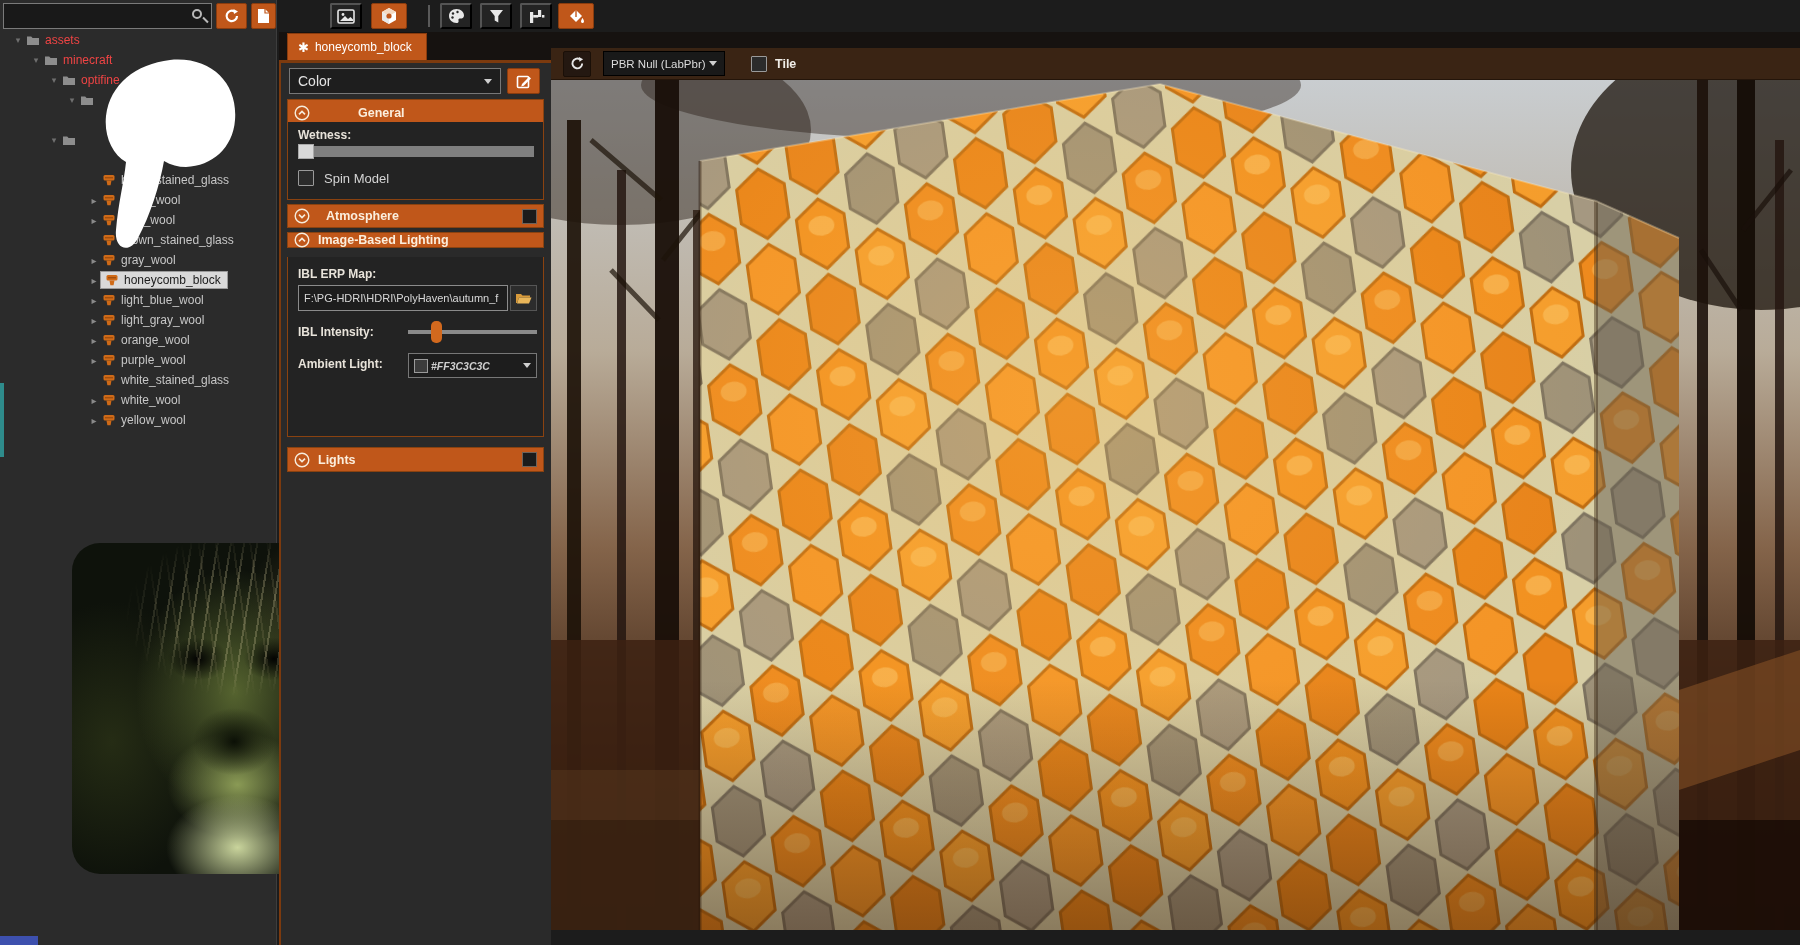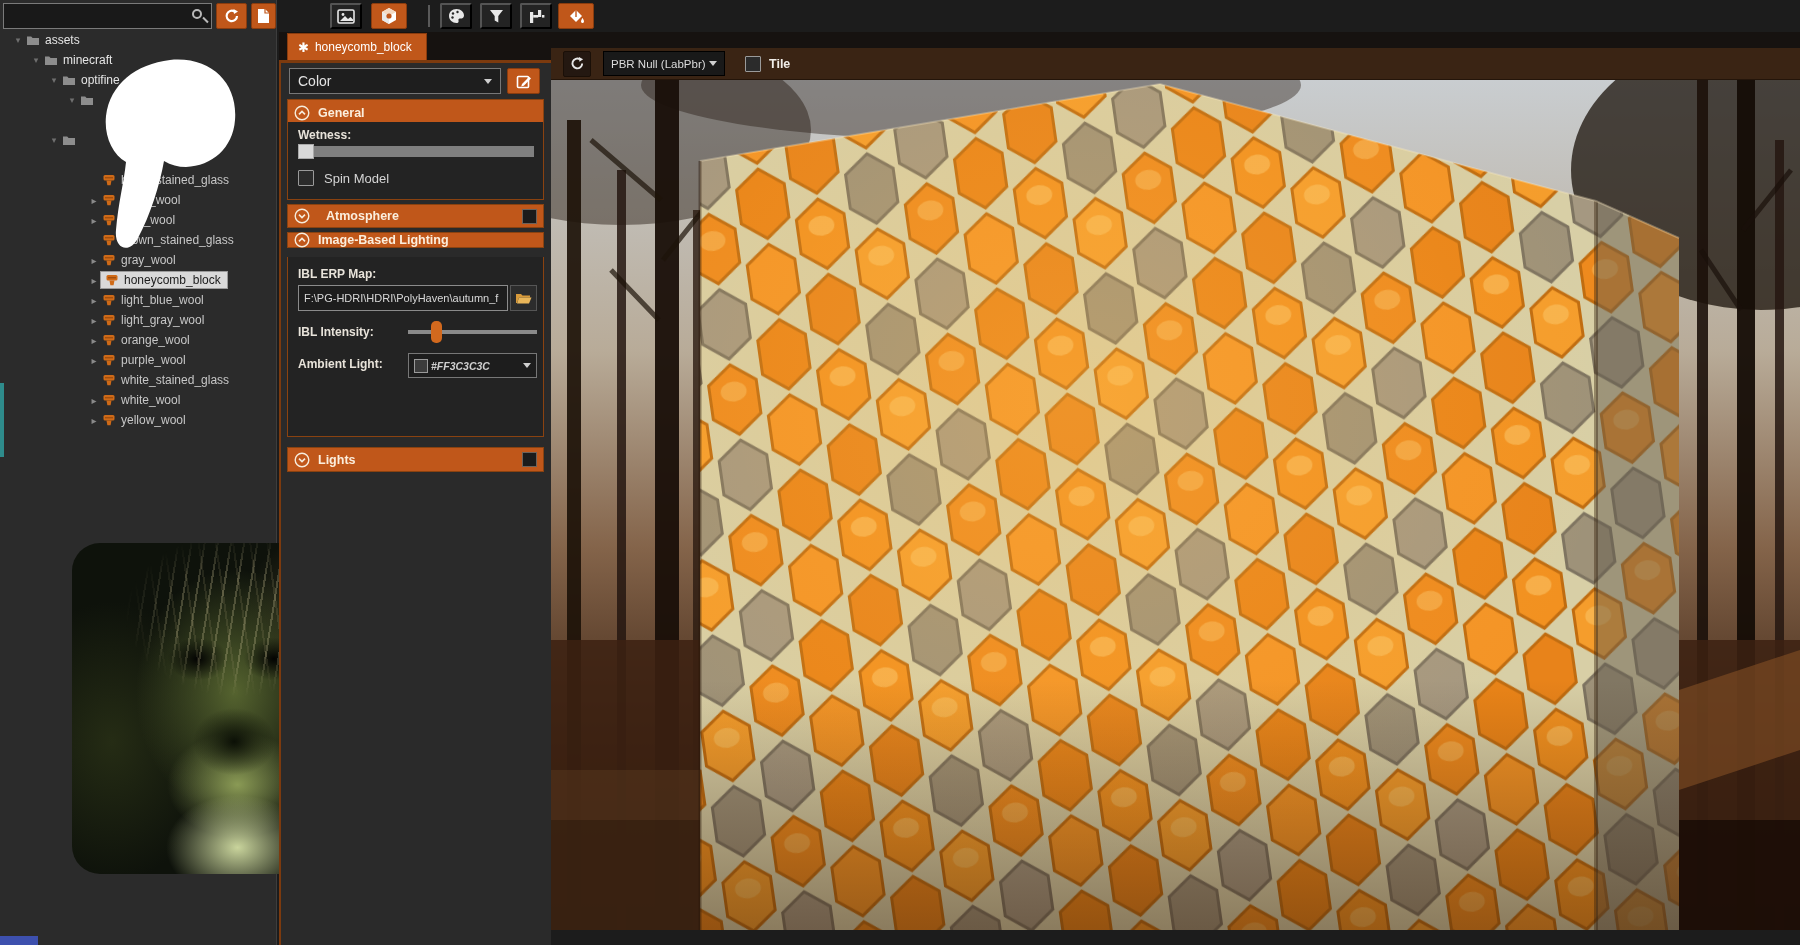--- a/index.html
+++ b/index.html
@@ -24,7 +24,7 @@
   .trow .caret { color:#6f6f6f; font-size:9px; width:12px; display:inline-block; text-align:center; }
   .trow .arrow { color:#8a8a8a; font-size:10px; width:12px; display:inline-block; text-align:center; }
   .trow .lab { margin-left:5px; }
-  .trow .folderlab { color:#e5e5e5; }
+  .trow .folderlab { color:#ef4444; }
   .selwrap { display:flex; align-items:center; background:#d9d9d9; border:1px solid #9a9a9a; padding:1px 6px 1px 2px; }
   .selwrap .lab { color:#1b1b1b; }
   .micon, .ficon { display:inline-block; margin-left:2px; }

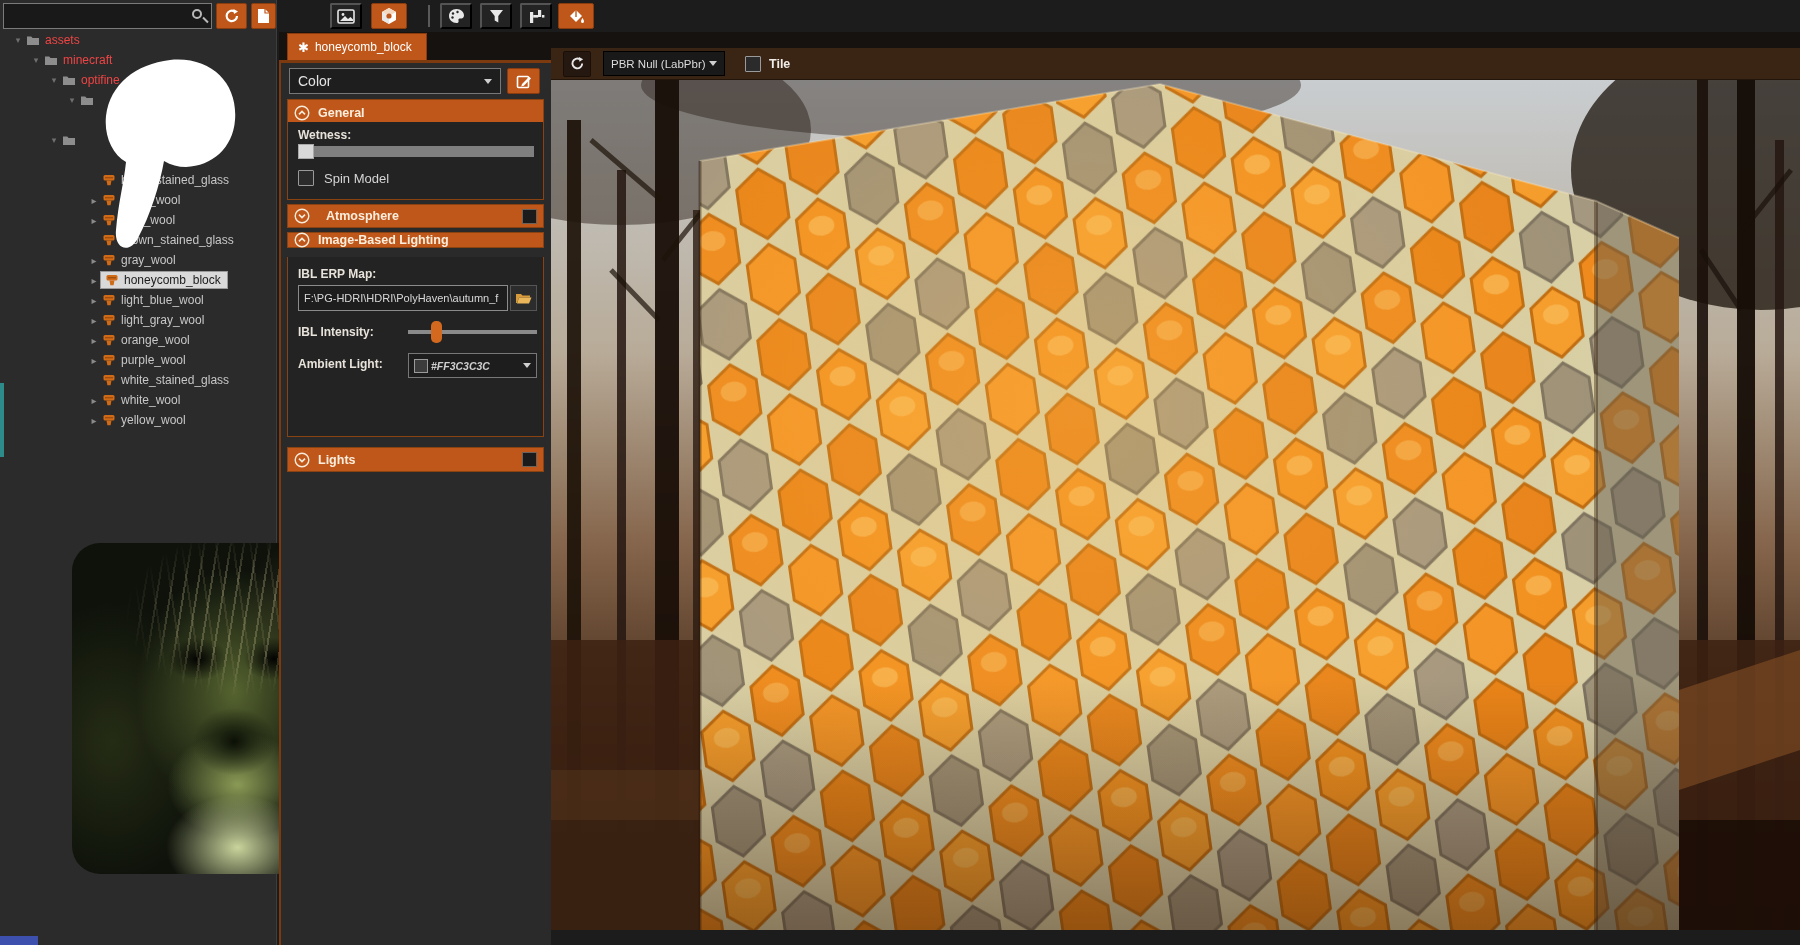--- a/index.html
+++ b/index.html
@@ -120,7 +120,7 @@
     display:flex; align-items:center; justify-content:center; border-radius:2px; }
   #pbr-dropdown { margin-left:12px; width:122px; height:25px; background:#191919; border:1px solid #000;
     color:#dcdcdc; font-size:11.5px; display:flex; align-items:center; padding:0 7px; }
-  #tile-row { margin-left:20px; display:flex; align-items:center;justify-content:center; }
+  #tile-row { margin-left:26px; display:flex; align-items:center;justify-content:center; }
   #tile-label { margin-left:8px; color:#f0ede8; font-size:12.5px; font-weight:bold; }
   #scene { left:0; top:32px; }
 </style>

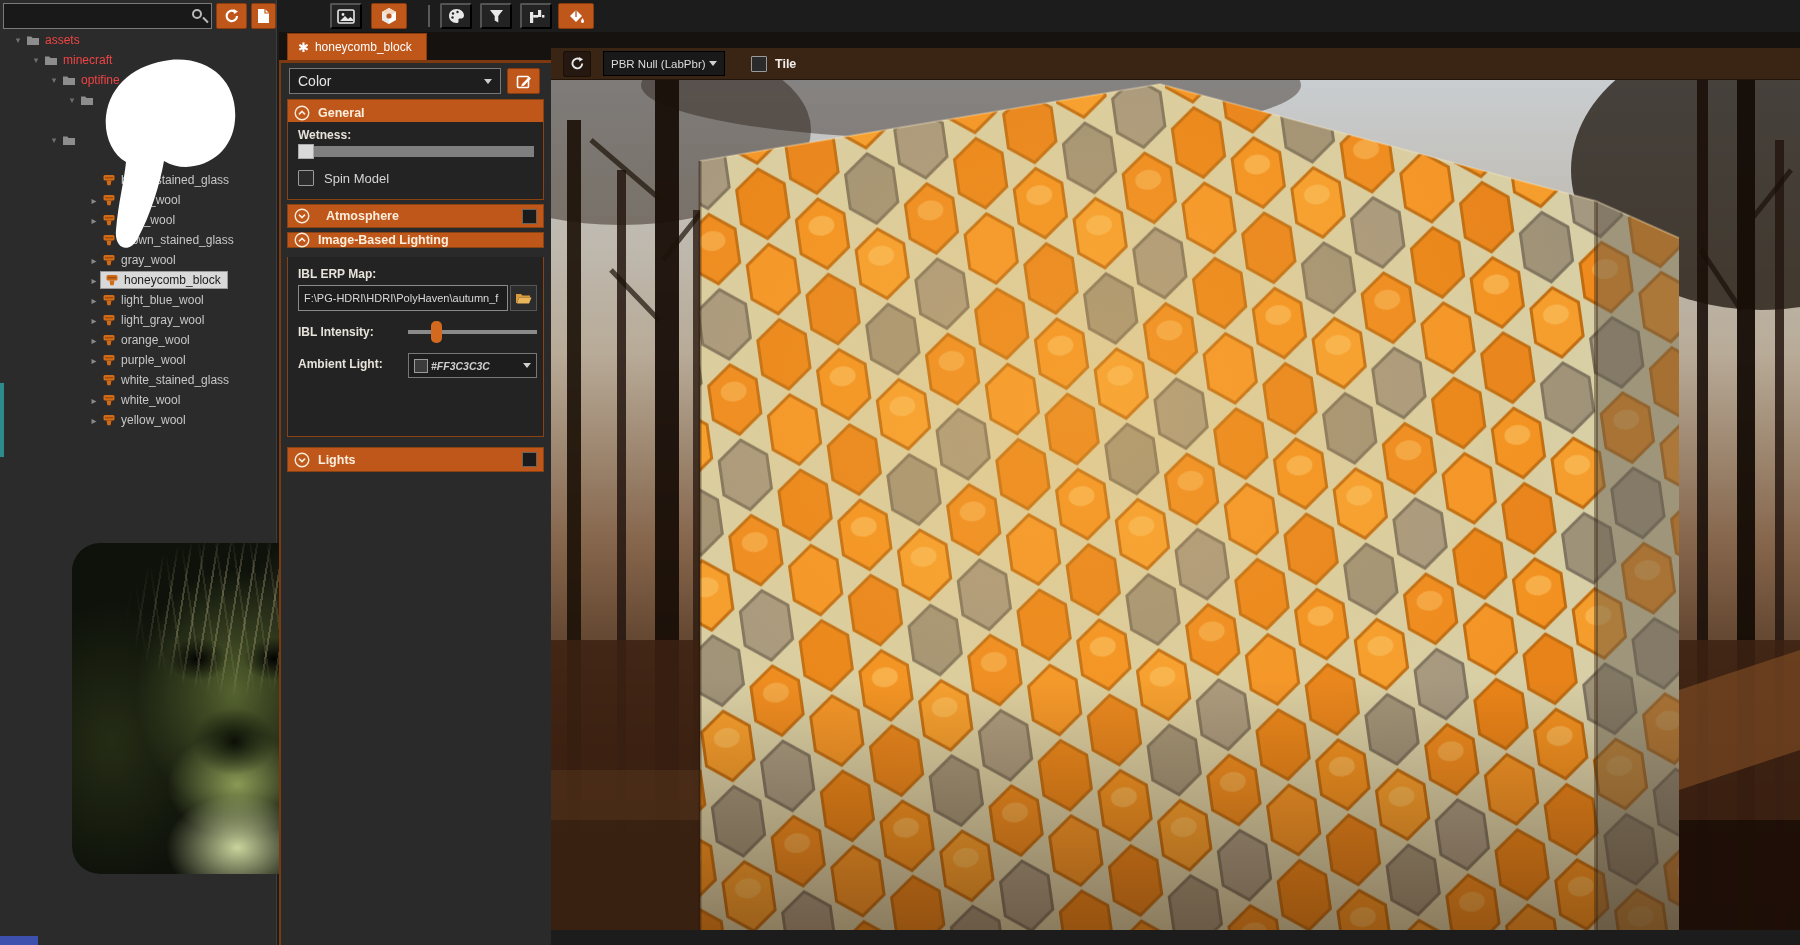--- a/index.html
+++ b/index.html
@@ -80,7 +80,7 @@
   .sec-body { left:6px; width:257px; background:#232323; border:1px solid #8a4210; border-top:none; }
   .ebox { margin-left:auto; width:15px; height:15px; background:#1b1b1b; border:1px solid #6d625a; }
 
-  #sec-general-head { top:36px; height:27px; }
+  #sec-general-head { top:36px; height:27px;gap:40px; }
   #sec-general-body { top:59px; height:78px; }
   .blabel { font-weight:bold; color:#e8e3da; font-size:12px; }
   #wetness-label { left:10px; top:6px; }

